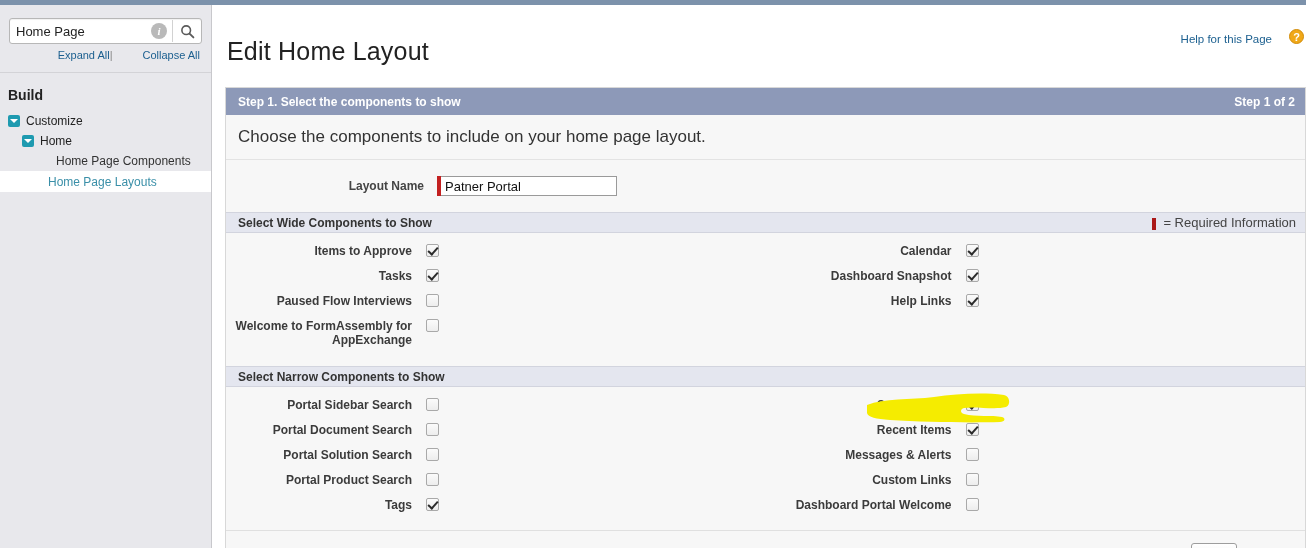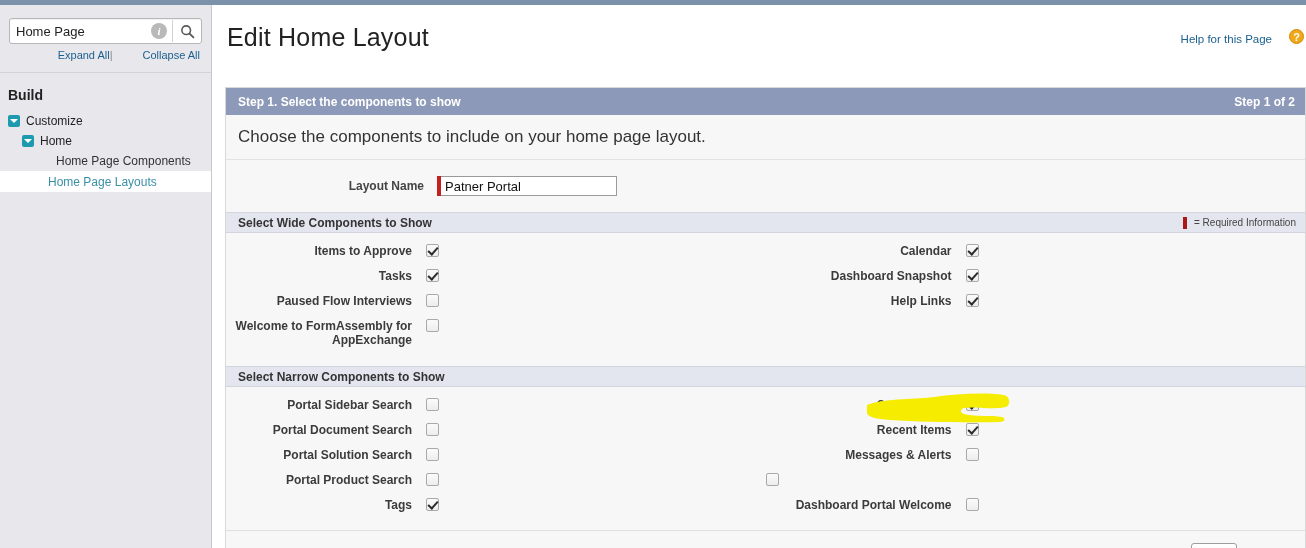--- a/index.html
+++ b/index.html
@@ -148,7 +148,7 @@
   }
   .page-title {
     position: absolute;
-    left: 14px; top: 18px;
+    left: 14px; top: 32px;
     font-size: 25px;
     color: #222222;
     font-weight: normal;

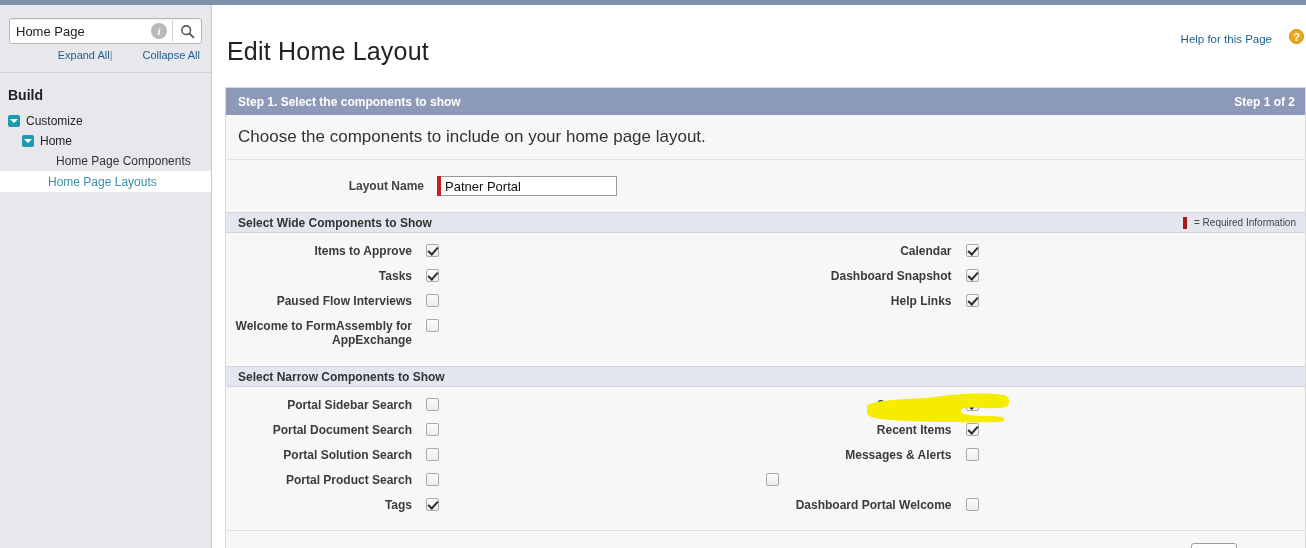--- a/index.html
+++ b/index.html
@@ -249,9 +249,9 @@
   }
   .req-note {
     display: flex;
-    align-items: flex-start;
+    align-items: flex-end;
     font-weight: normal;
-    font-size: 10px;
+    font-size: 13px;
     color: #444;
   }
   .req-note .req-chip {

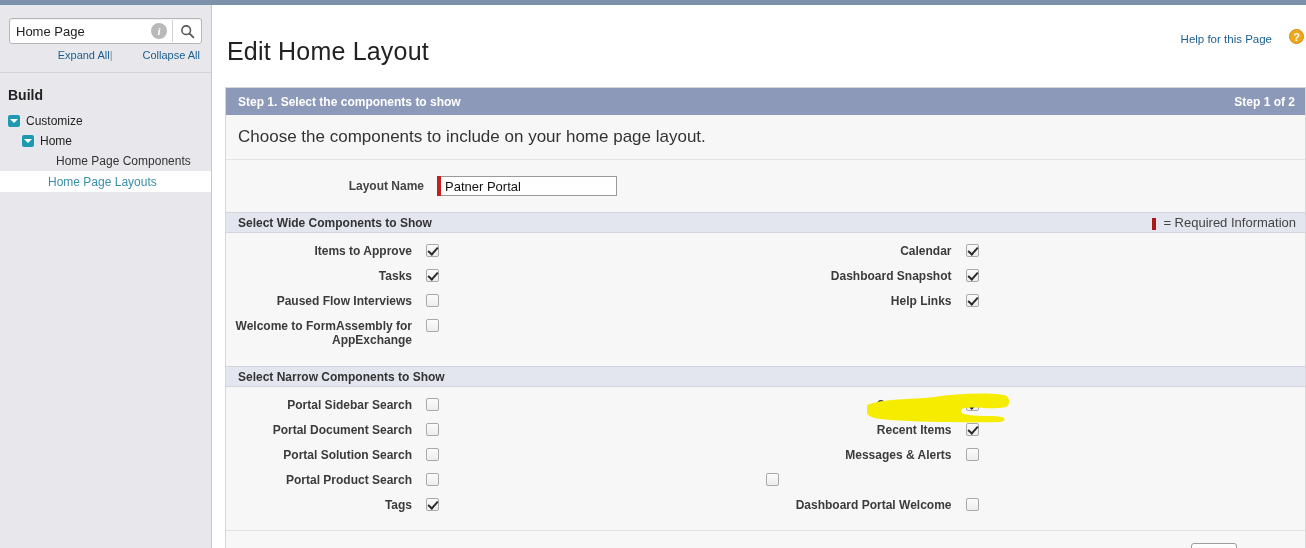--- a/index.html
+++ b/index.html
@@ -490,6 +490,7 @@
               <div class="checkbox"></div>
             </div>
             <div class="cb-row">
+              <div class="cb-label">Custom Links</div>
               <div class="checkbox"></div>
             </div>
             <div class="cb-row">

